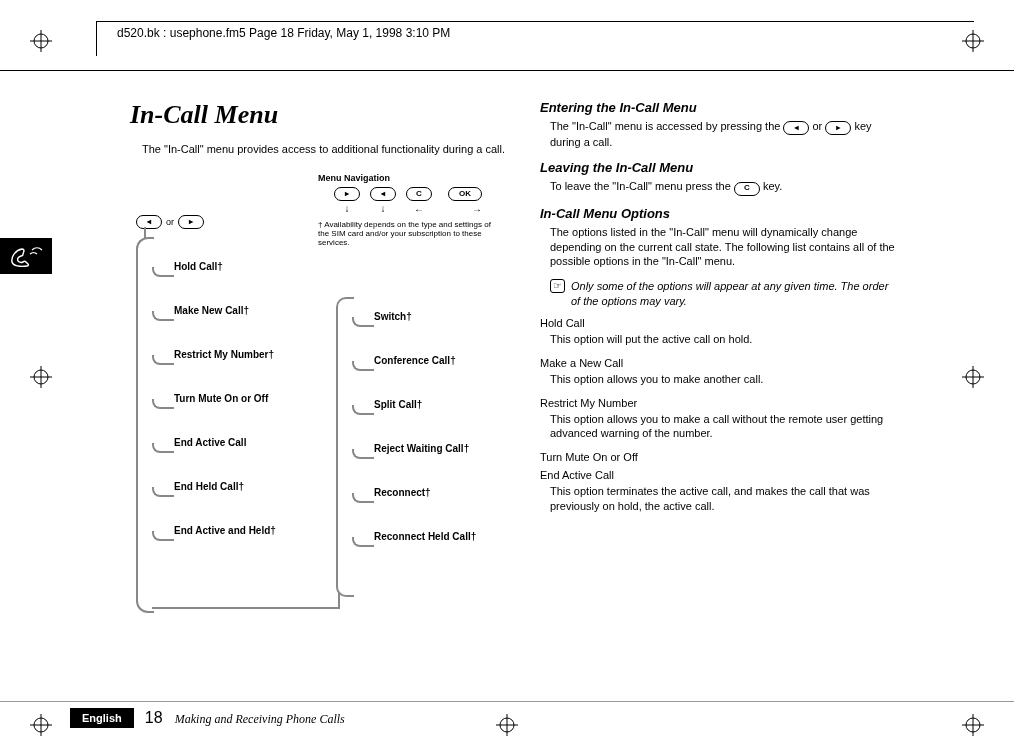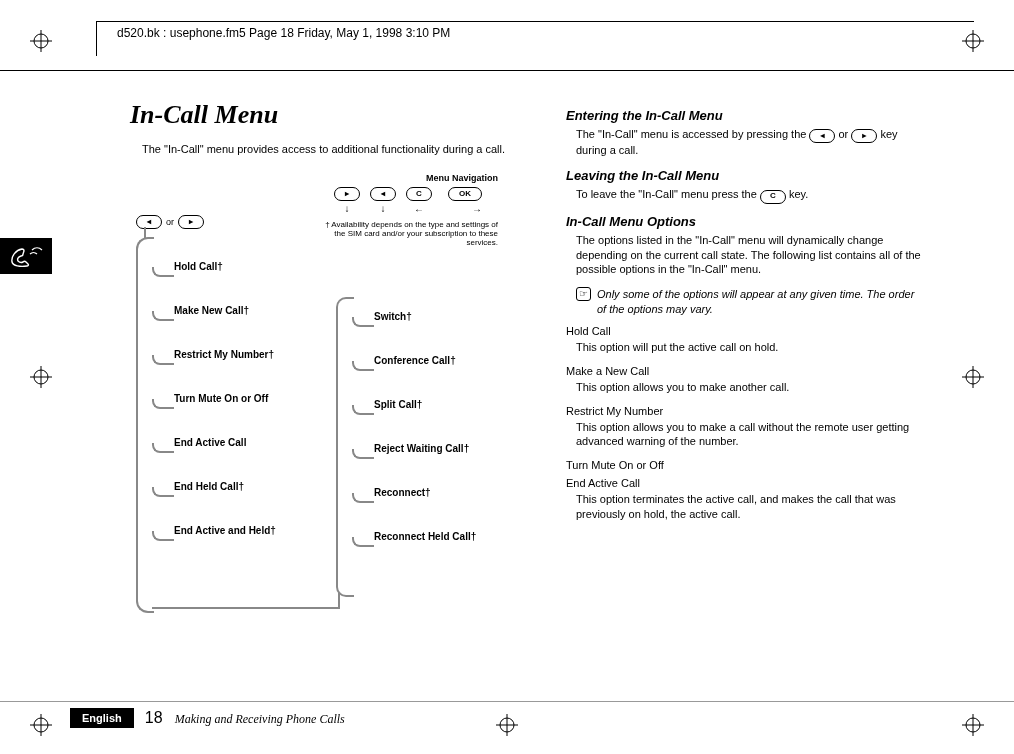--- a/index.html
+++ b/index.html
@@ -45,7 +45,7 @@
     left: 130px;
     width: 810px;
     display: flex;
-    gap: 46px;
+    gap: 20px;
   }
   h1.title {
     font-family: "Times New Roman", Times, serif;

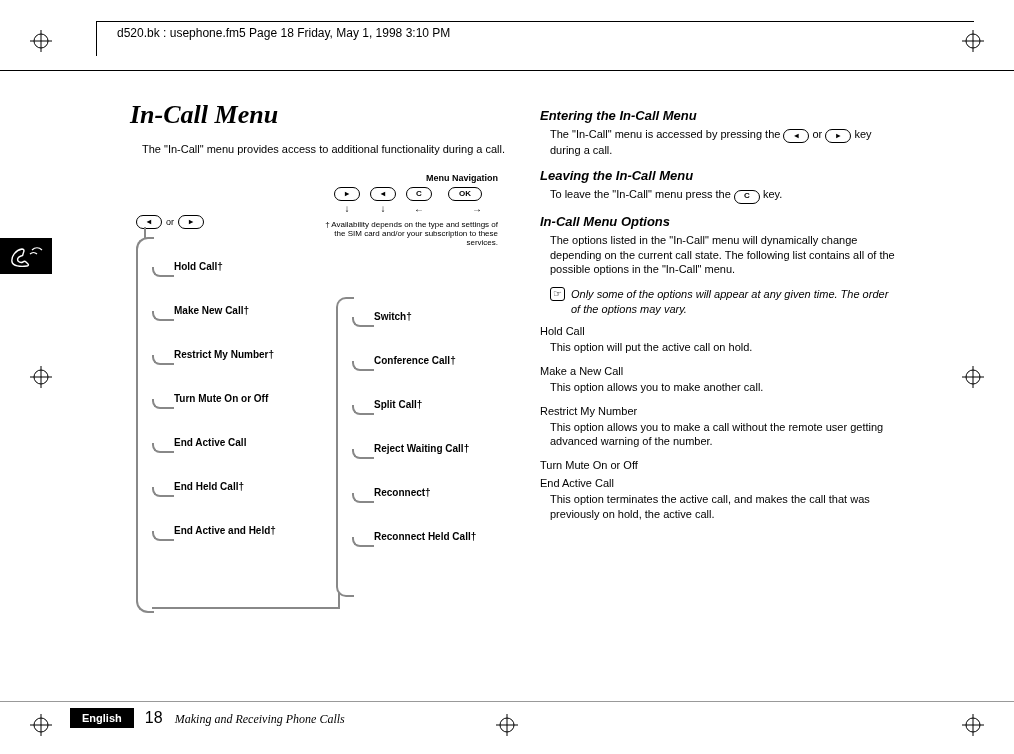--- a/index.html
+++ b/index.html
@@ -59,7 +59,6 @@
   }
   .rightcol {
     width: 360px;
-    margin-top: 8px;
   }
   .intro {
     font-size: 11px;

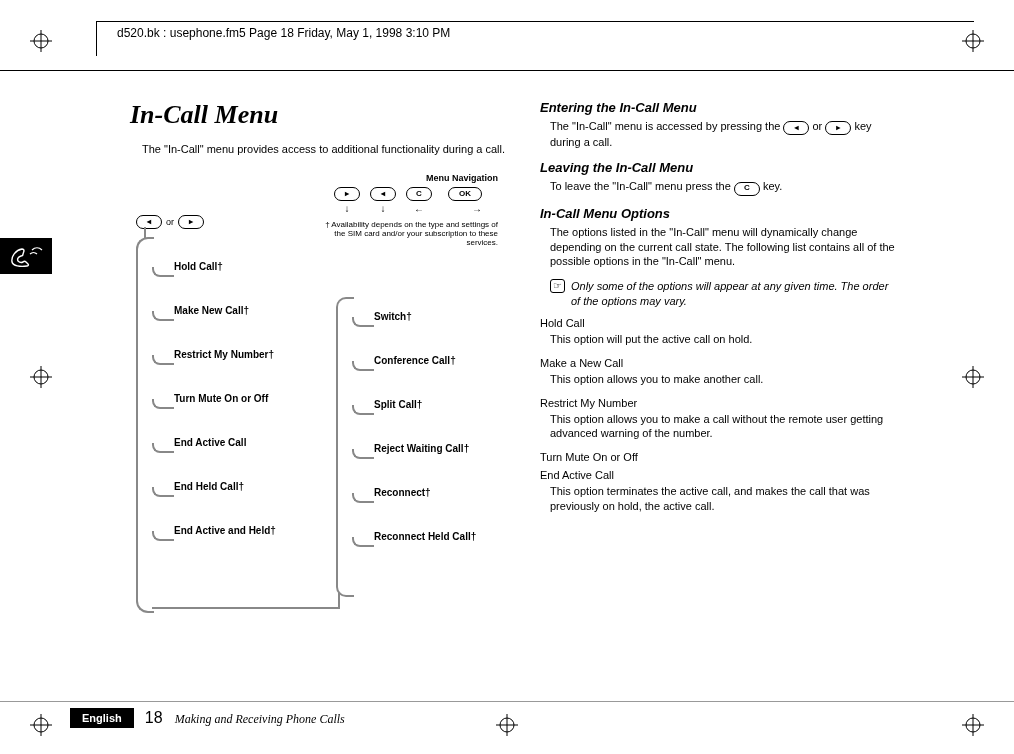--- a/index.html
+++ b/index.html
@@ -111,7 +111,7 @@
     top: 0px;
     left: 188px;
     width: 180px;
-    text-align: right;
+    text-align: left;
     font-size: 9px;
   }
   .navblock .label {

